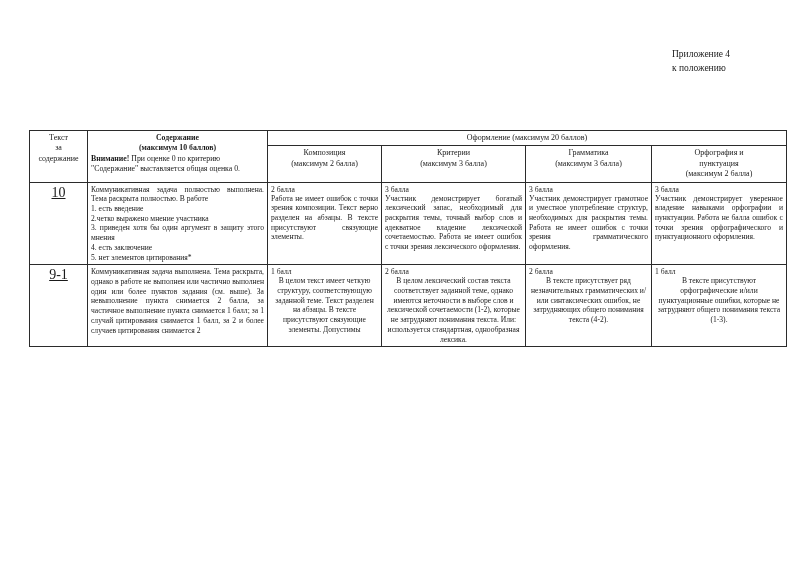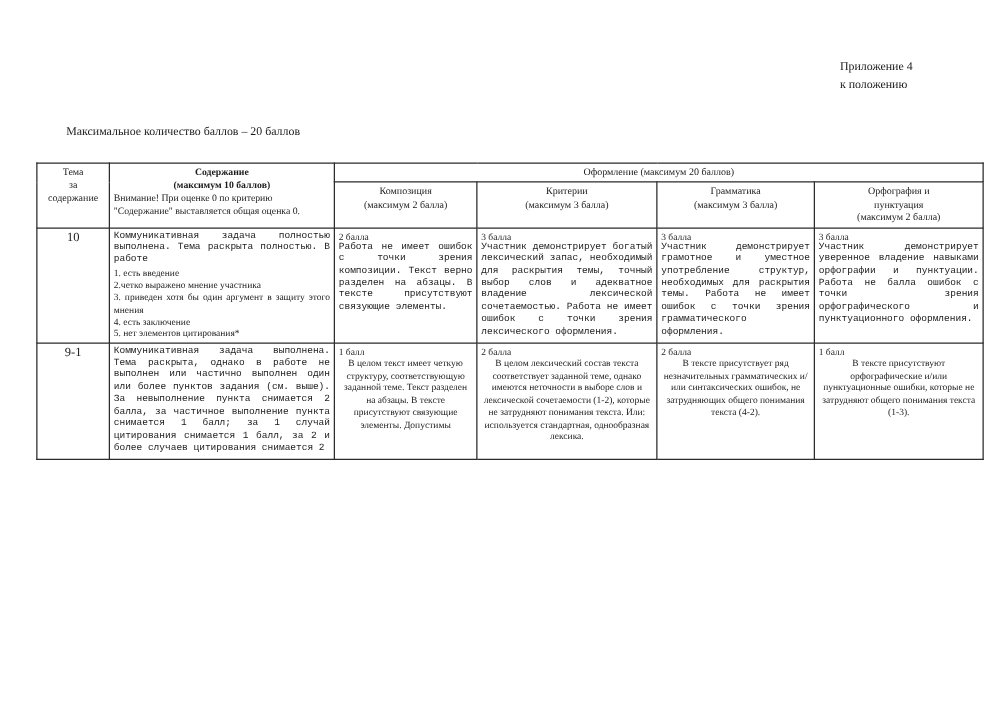--- a/index.html
+++ b/index.html
@@ -133,7 +133,6 @@
   </div>
 
 
-  <div class="max-score">Максимальное количество баллов – 20 баллов</div>
 
   <table class="criteria">
     <colgroup>

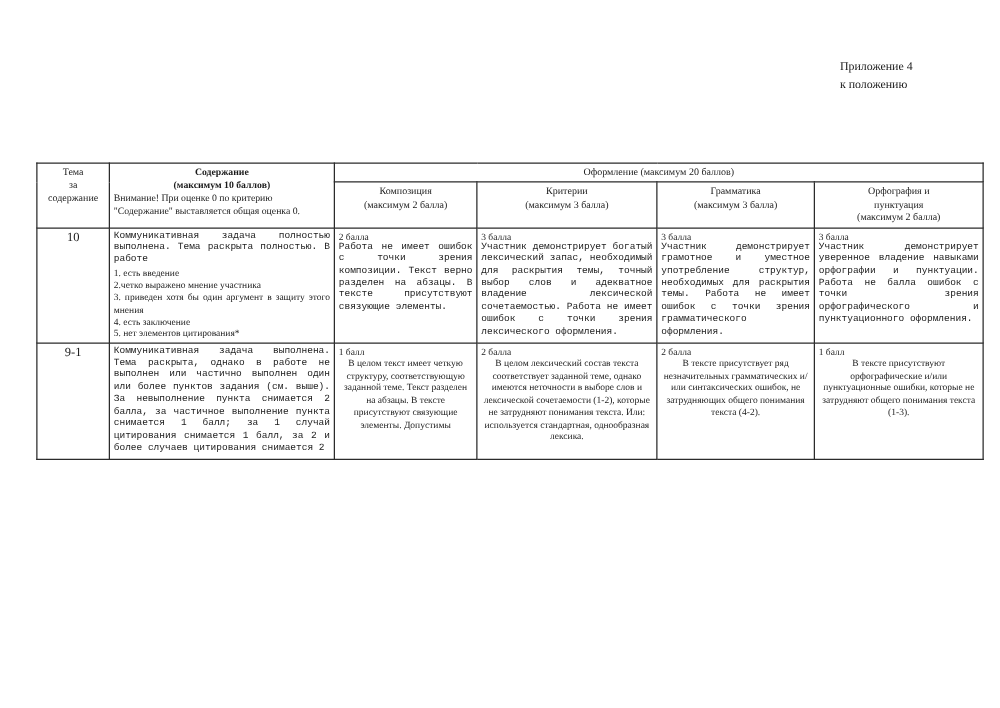--- a/index.html
+++ b/index.html
@@ -146,7 +146,7 @@
     <thead>
       <tr>
         <td class="hdr-center" rowspan="2">
-          <span>Тема</span><br>
+          <span>Текст</span><br>
           <span>за</span><br>
           <span>содержание</span>
         </td>

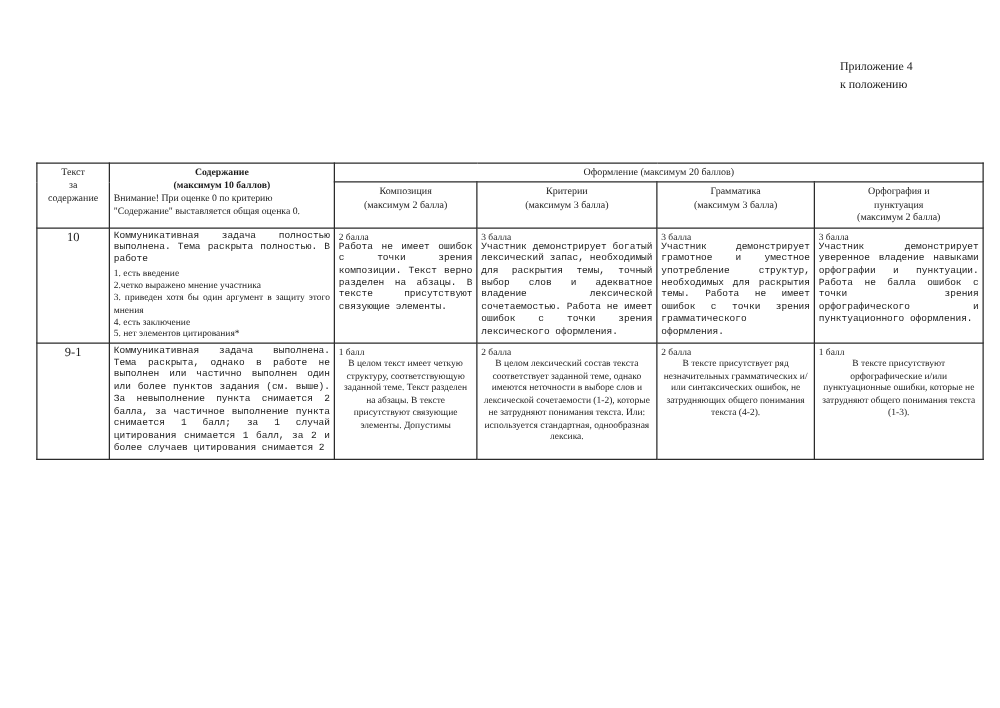--- a/index.html
+++ b/index.html
@@ -100,7 +100,7 @@
     text-align: left;
     margin-top: 0px;
   }
-  .hdr-content .warn b { font-weight: normal; }
+  .hdr-content .warn b { font-weight: bold; }
 
   .score-cell {
     text-align: center;

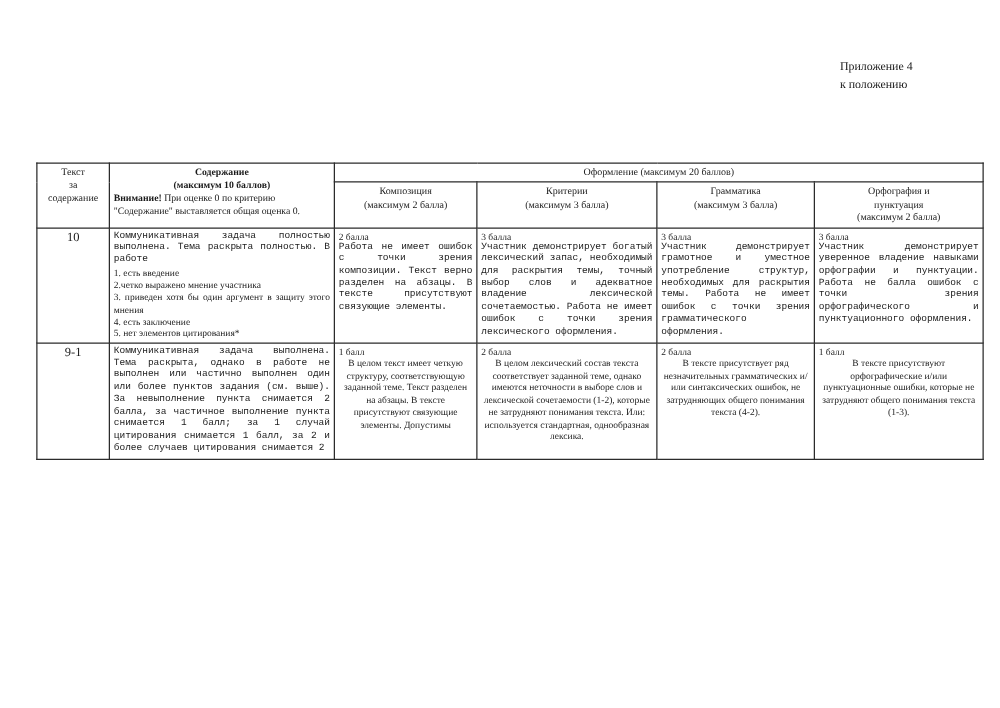--- a/index.html
+++ b/index.html
@@ -106,7 +106,8 @@
     text-align: center;
     vertical-align: middle;
     font-weight: bold;
-    font-size: 10px;
+    font-size: 14px;
+    text-decoration: underline;
   }
 
   .pts {

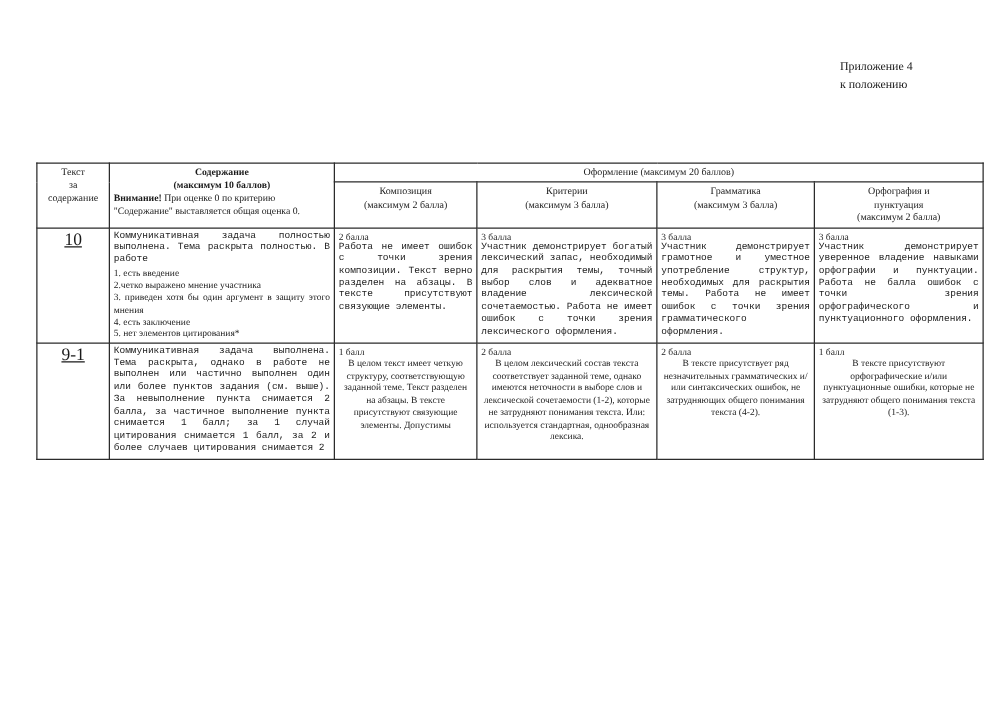--- a/index.html
+++ b/index.html
@@ -120,7 +120,7 @@
     line-height: 1.28;
     text-align: center;
   }
-  .just { text-align: justify; text-align-last: left; font-family: Liberation Mono, monospace; }
+  .just { text-align: justify; text-align-last: left; }
   .lst { display: block; line-height: 1.28; }
 </style>
 </head>

